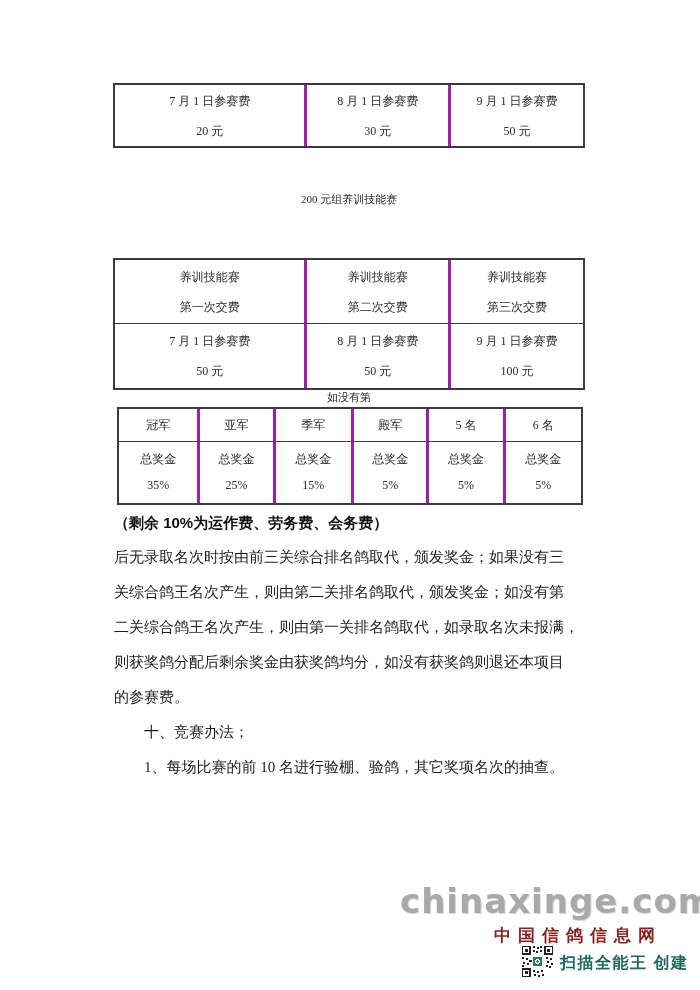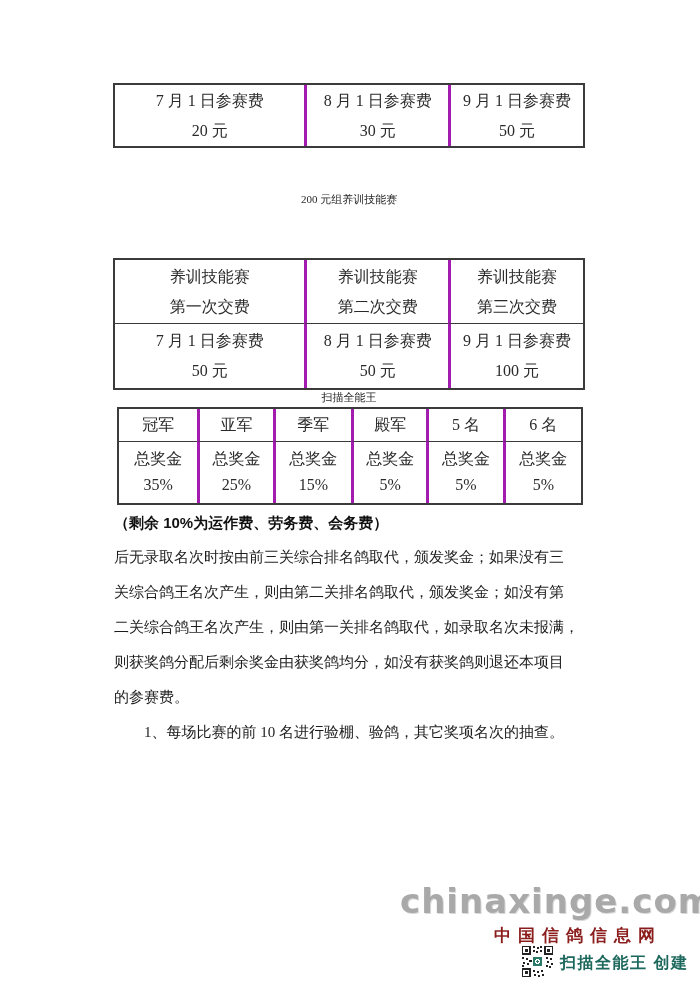--- a/index.html
+++ b/index.html
@@ -19,7 +19,7 @@
     box-sizing:border-box;
     display:flex; flex-direction:column;
     align-items:center; justify-content:center;
-    font-size:16px; line-height:12px; gap:18px;
+    font-size:12px; line-height:12px; gap:18px;
     color:#2a2a2a; text-align:center; white-space:nowrap;
   }
   .doc-table .cell.single { gap:0; }

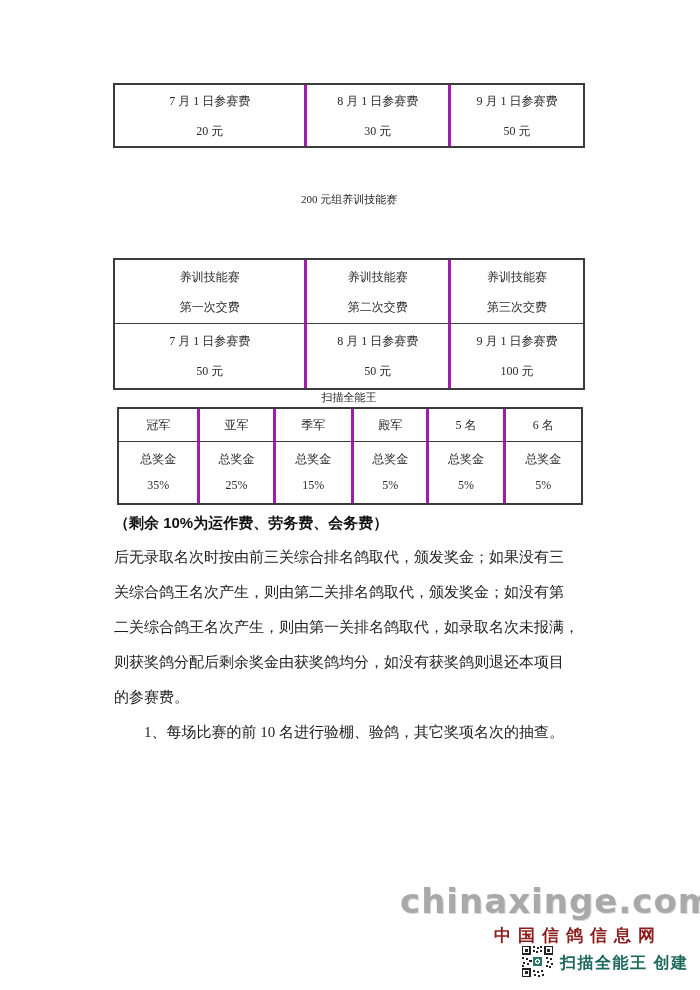--- a/index.html
+++ b/index.html
@@ -121,7 +121,7 @@
     </div>
   </div>
 
-  <div class="table-heading" style="top:390px;">扫描全能王</div>
+  <div class="table-heading" style="top:390px;">如没有第</div>
 
   <div class="doc-table" id="prize-table">
 

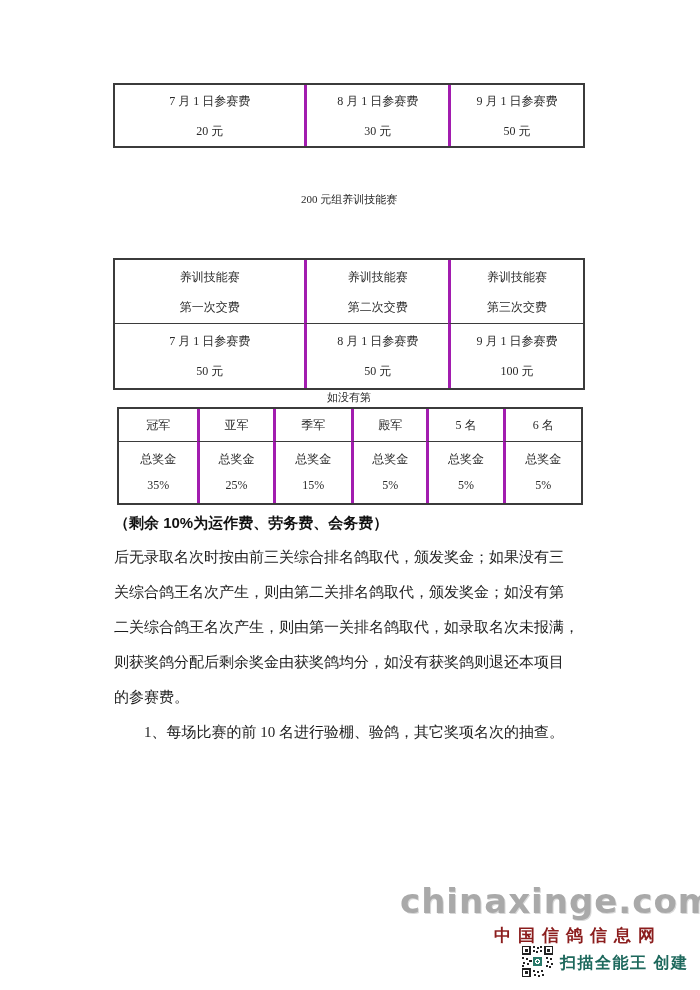--- a/index.html
+++ b/index.html
@@ -177,6 +177,7 @@
     <div class="line">二关综合鸽王名次产生，则由第一关排名鸽取代，如录取名次未报满，</div>
     <div class="line">则获奖鸽分配后剩余奖金由获奖鸽均分，如没有获奖鸽则退还本项目</div>
     <div class="line">的参赛费。</div>
+    <div class="line">　　十、竞赛办法；</div>
     <div class="line">　　1、每场比赛的前 10 名进行验棚、验鸽，其它奖项名次的抽查。</div>
   </div>
 

